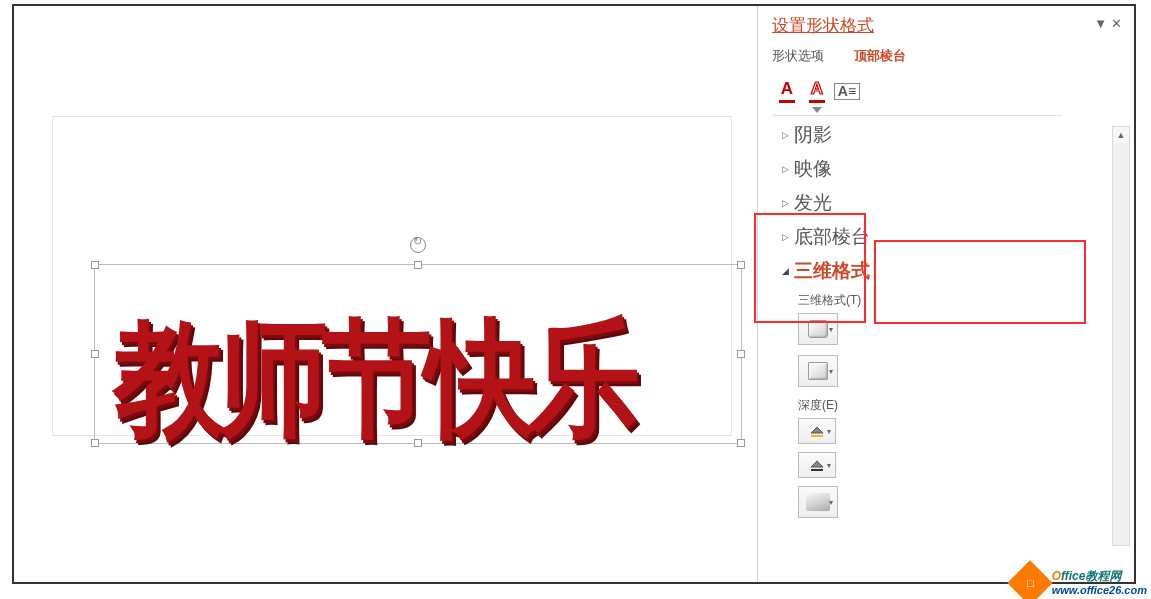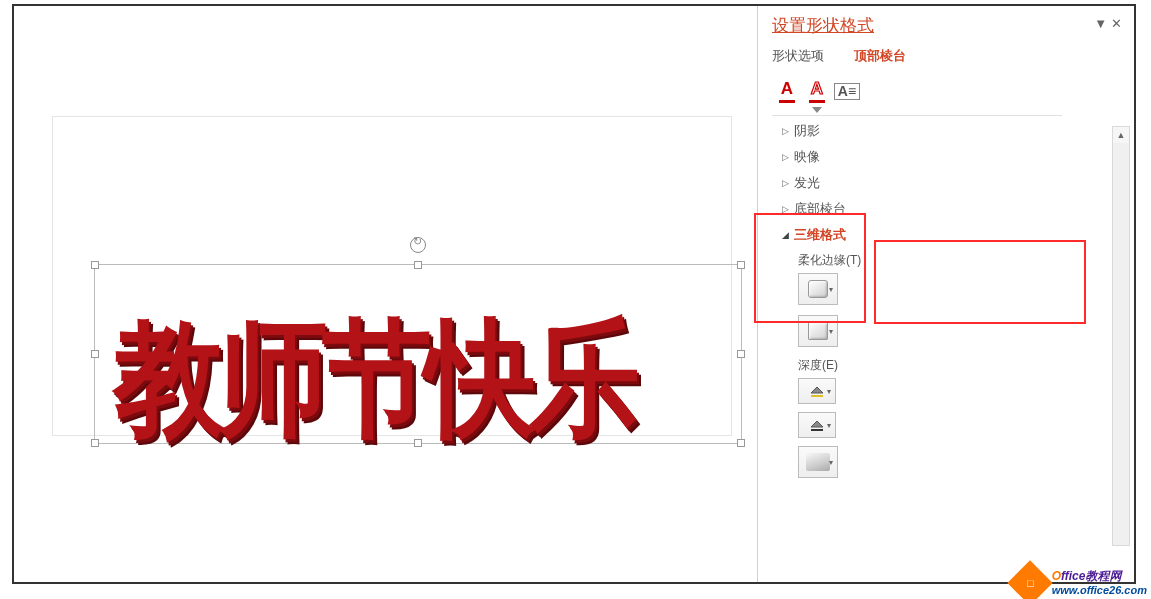--- a/index.html
+++ b/index.html
@@ -30,7 +30,7 @@
     .scroll-arrow { height: 16px; text-align: center; font-size: 9px; color: #666; line-height: 16px; background: #f6f6f6; cursor: pointer; }
     .section-row { display: flex; align-items: center; padding: 4px 0 4px 10px; cursor: pointer; }
     .tri { font-size: 9px; color: #666; width: 12px; } .tri.open { color: #444; }
-    .section-label { font-size: 13px; color: #555; }
+    .section-label { font-size: 19px; color: #555; }
     .section-label.active { color: #d24726; font-weight: bold; }
     .prop-group { padding-left: 26px; }
     .prop-label { font-size: 12px; color: #555; margin: 4px 0 4px 0; }

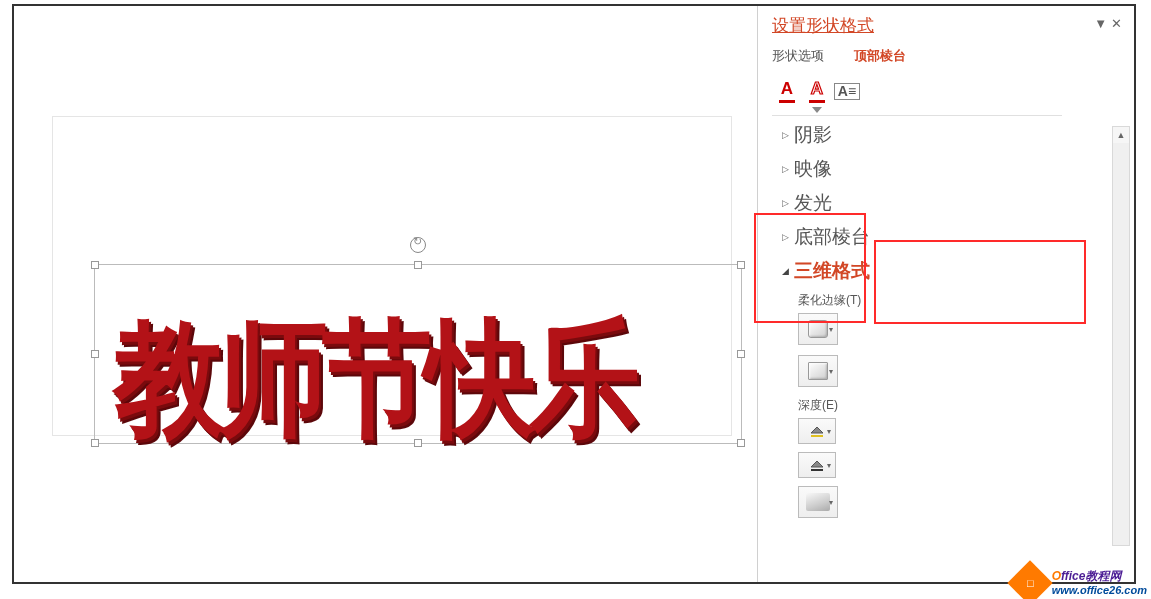--- a/index.html
+++ b/index.html
@@ -124,7 +124,7 @@
         </div>
 
       <div class="prop-group">
-        <div class="prop-label">柔化边缘(T)</div>
+        <div class="prop-label">三维格式(T)</div>
         <div class="bevel-pick">
             <div class="bevel-shape"></div>
             <span class="chev">▾</span>

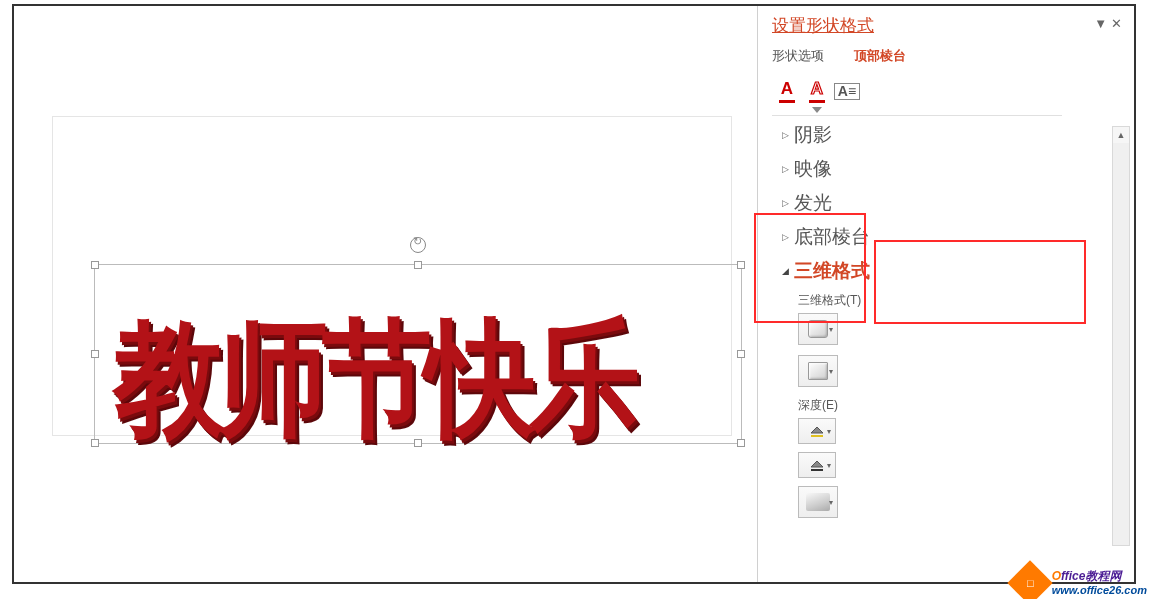--- a/index.html
+++ b/index.html
@@ -51,7 +51,7 @@
     .wm-badge { width: 32px; height: 32px; background: #ff7a00; transform: rotate(45deg); display: flex; align-items: center; justify-content: center; }
     .wm-badge span { transform: rotate(-45deg); color: #fff; font-size: 11px; font-weight: bold; }
     .wm-text { display: flex; flex-direction: column; font-size: 12px; line-height: 14px; font-weight: bold; font-style: italic; }
-    .wm-text .t1 .o { color: #ff7a00; } .wm-text .t1 .rest { color: #4c1d95; text-align: right; }
+    .wm-text .t1 .o { color: #ff7a00; } .wm-text .t1 .rest { color: #0f766e; text-align: right; }
     .wm-text .t2 { color: #004b9b; font-size: 11px; }
     .material-swatch { width: 24px; height: 18px; background: linear-gradient(160deg,#f8f8f8,#ccc 60%,#aaa); border-radius: 2px; }
   </style>

